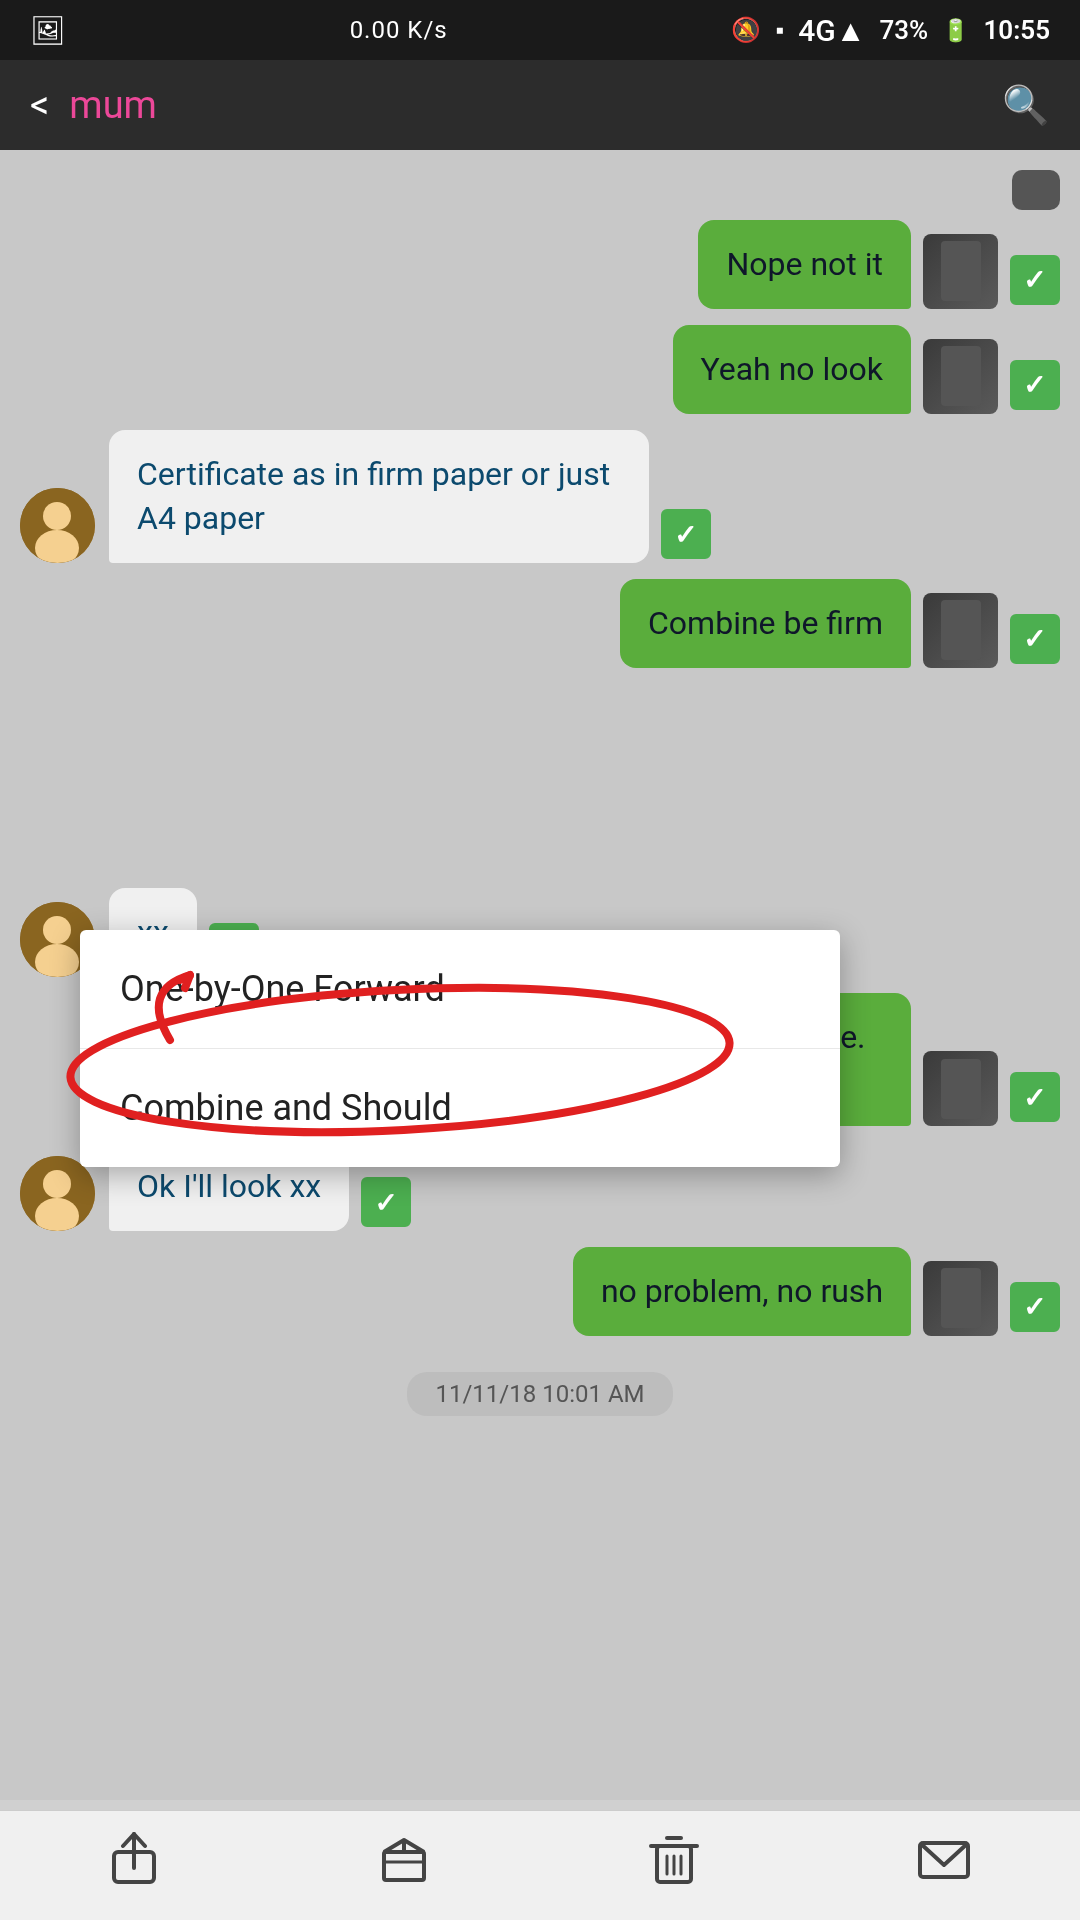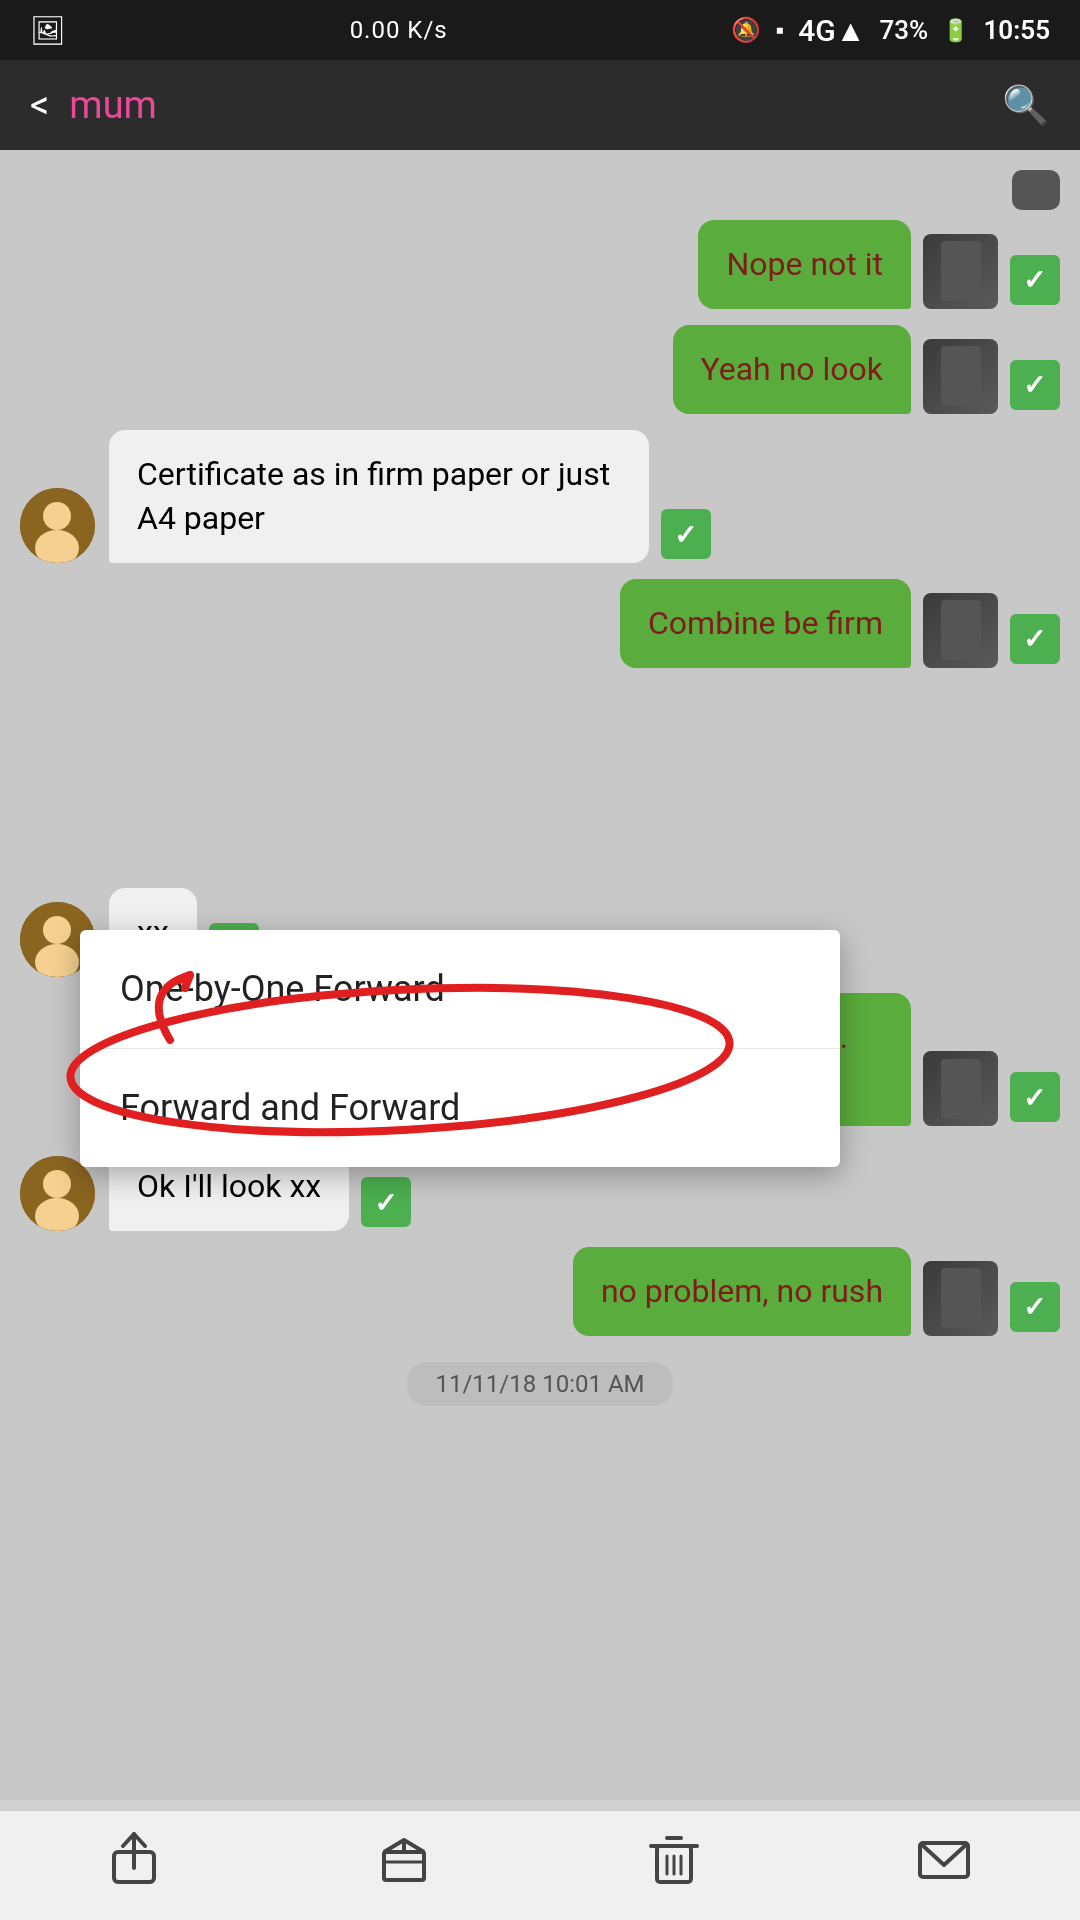--- a/index.html
+++ b/index.html
@@ -103,8 +103,9 @@
     }
     .bubble.sent {
       background: #5aad3c;
-      color: #7f1d1d;
+      color: #0f172a;
       border-bottom-right-radius: 4px;
+      text-align: center;
     }
     .bubble.received {
       background: #f0f0f0;

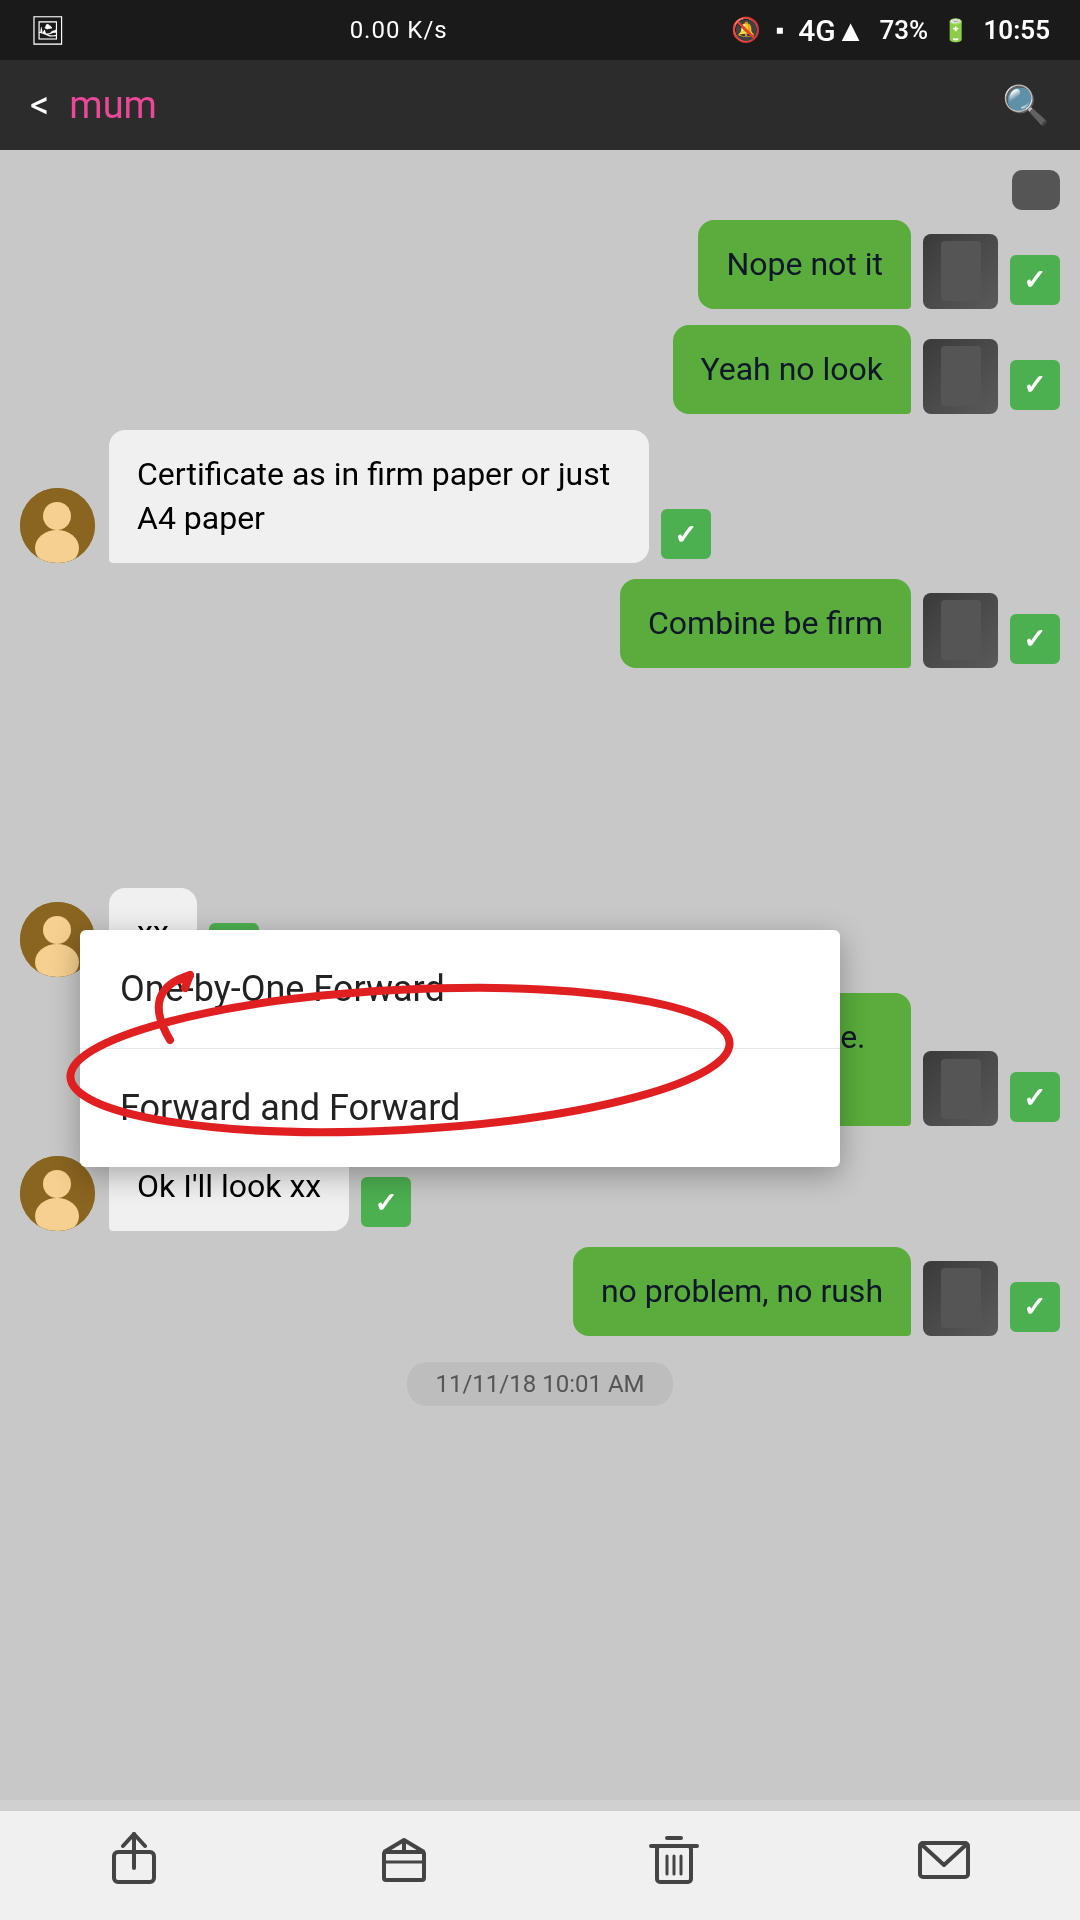--- a/index.html
+++ b/index.html
@@ -109,7 +109,7 @@
     }
     .bubble.received {
       background: #f0f0f0;
-      color: #000000;
+      color: #0c4a6e;
       border-bottom-left-radius: 4px;
     }
 

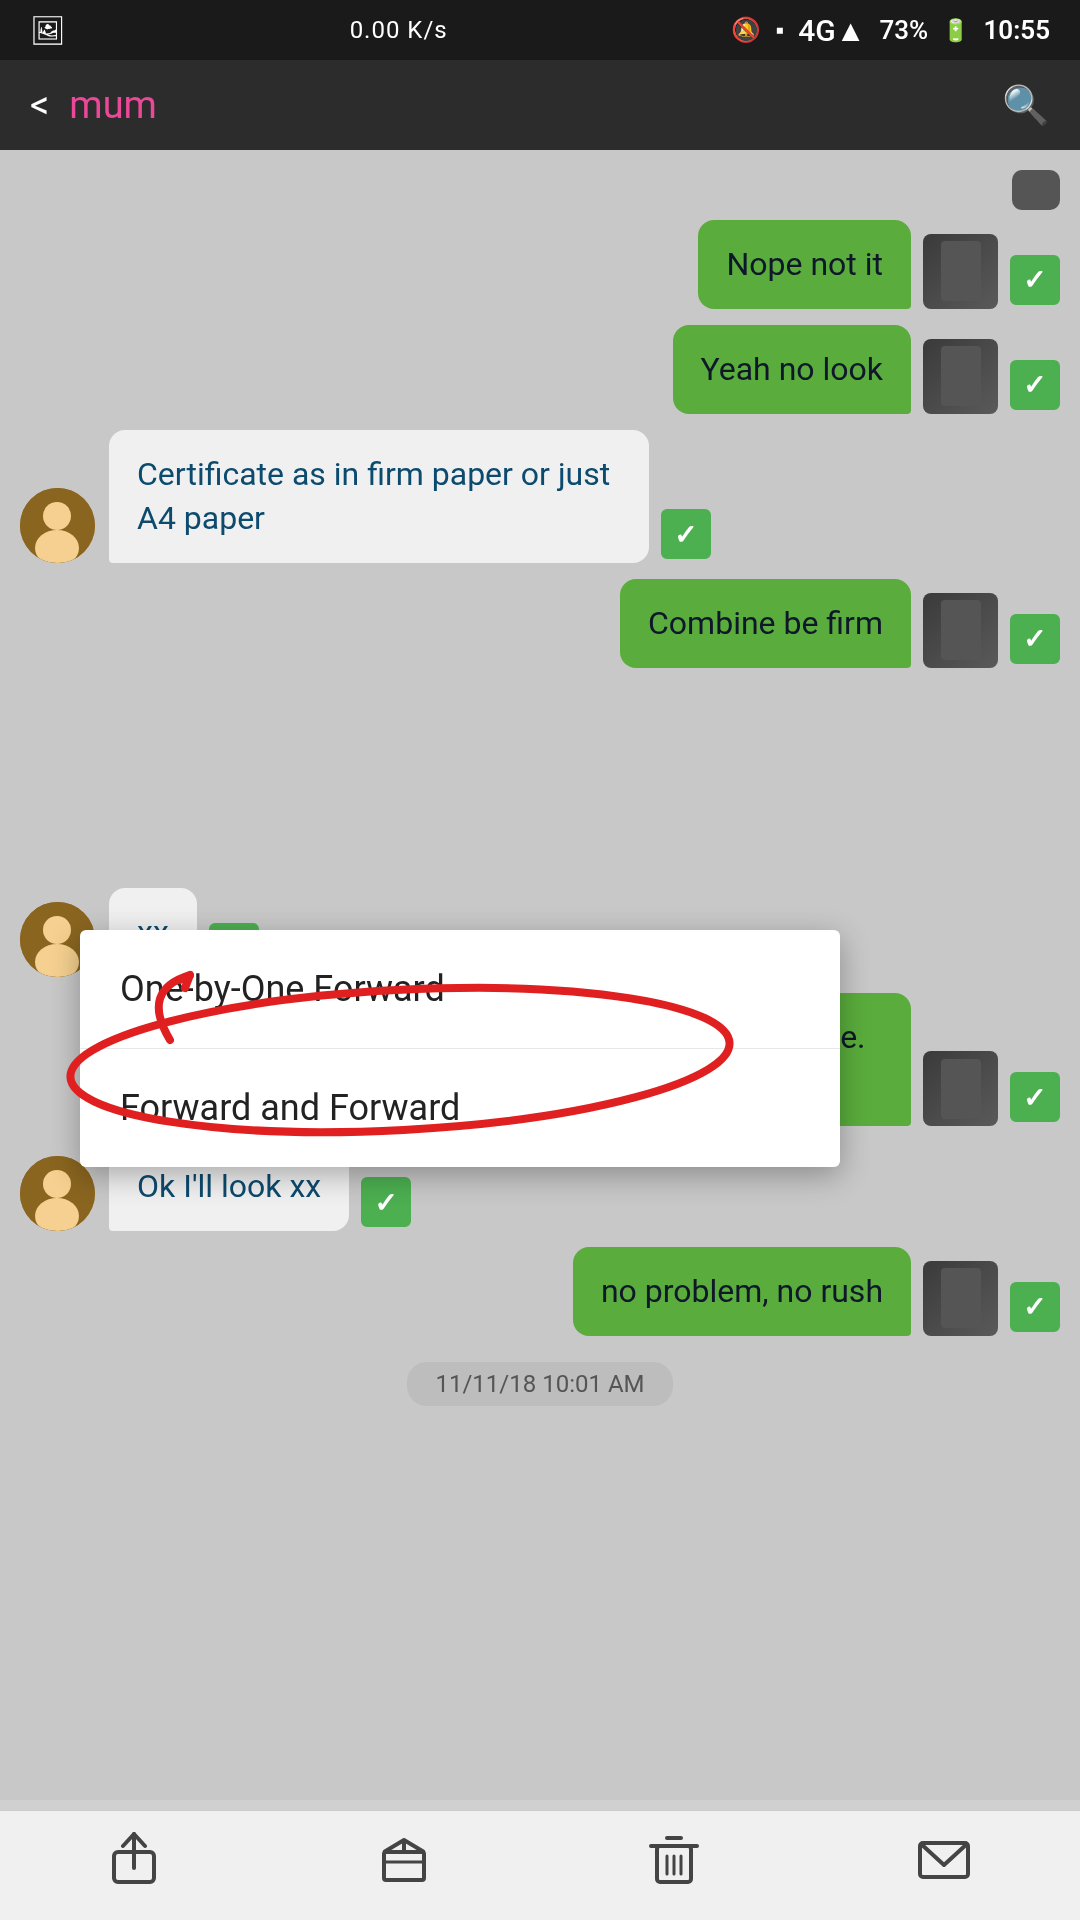--- a/index.html
+++ b/index.html
@@ -296,7 +296,7 @@
 
   <div class="context-menu">
     <div class="context-menu-item">One-by-One Forward</div>
-    <div class="context-menu-item">Forward and Forward</div>
+    <div class="context-menu-item">Combine and Should</div>
   </div>
 
   <svg style="position:absolute;left:50px;top:820px;width:700px;height:180px;z-index:300;pointer-events:none;">

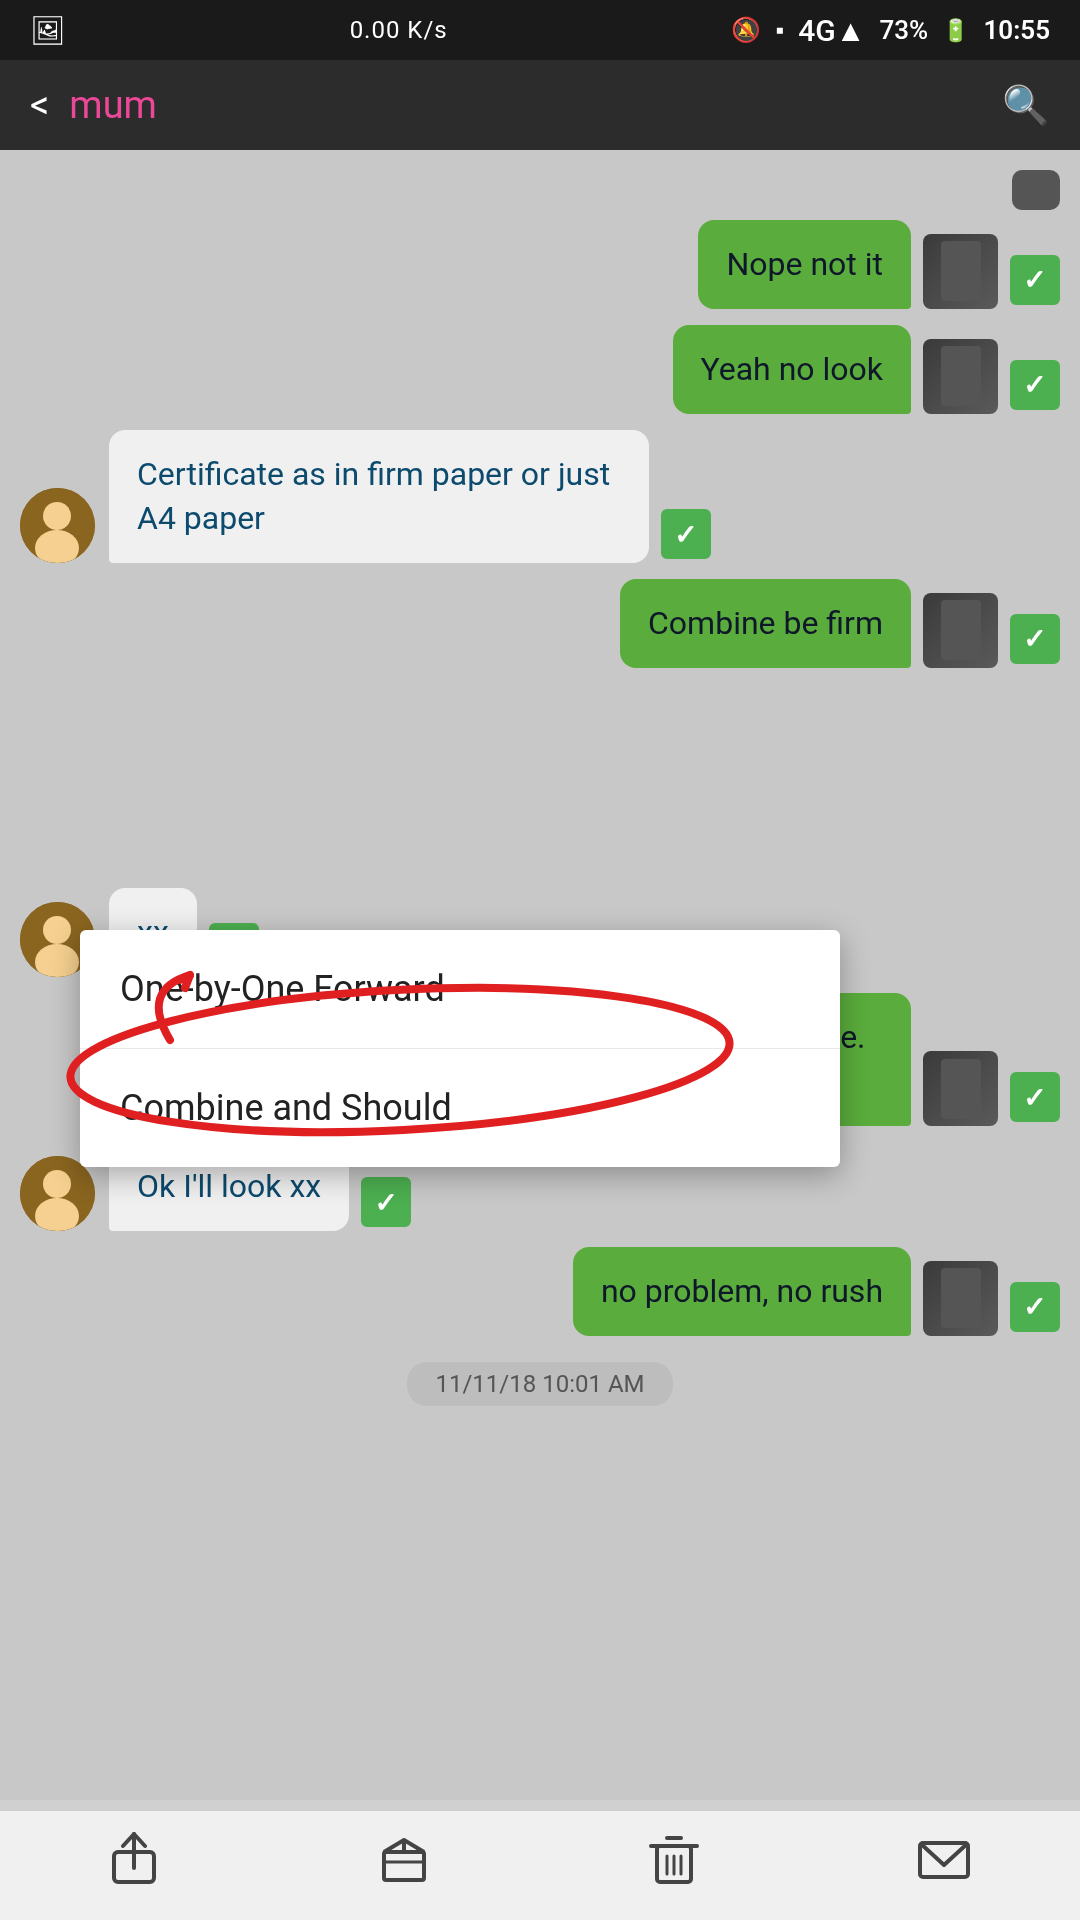--- a/index.html
+++ b/index.html
@@ -186,7 +186,7 @@
       border-radius: 20px;
       padding: 8px 28px;
       display: inline-block;
-      margin: 10px auto;
+      margin: 20px auto;
     }
     .timestamp-row {
       display: flex;

